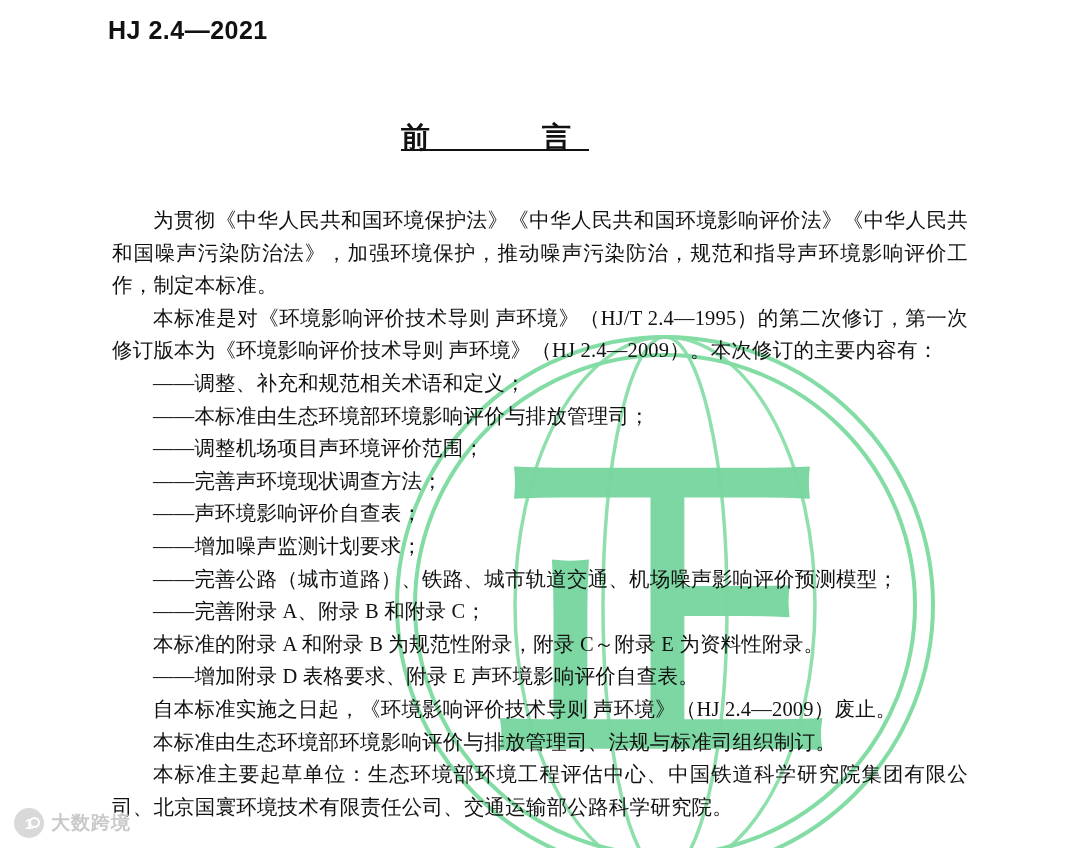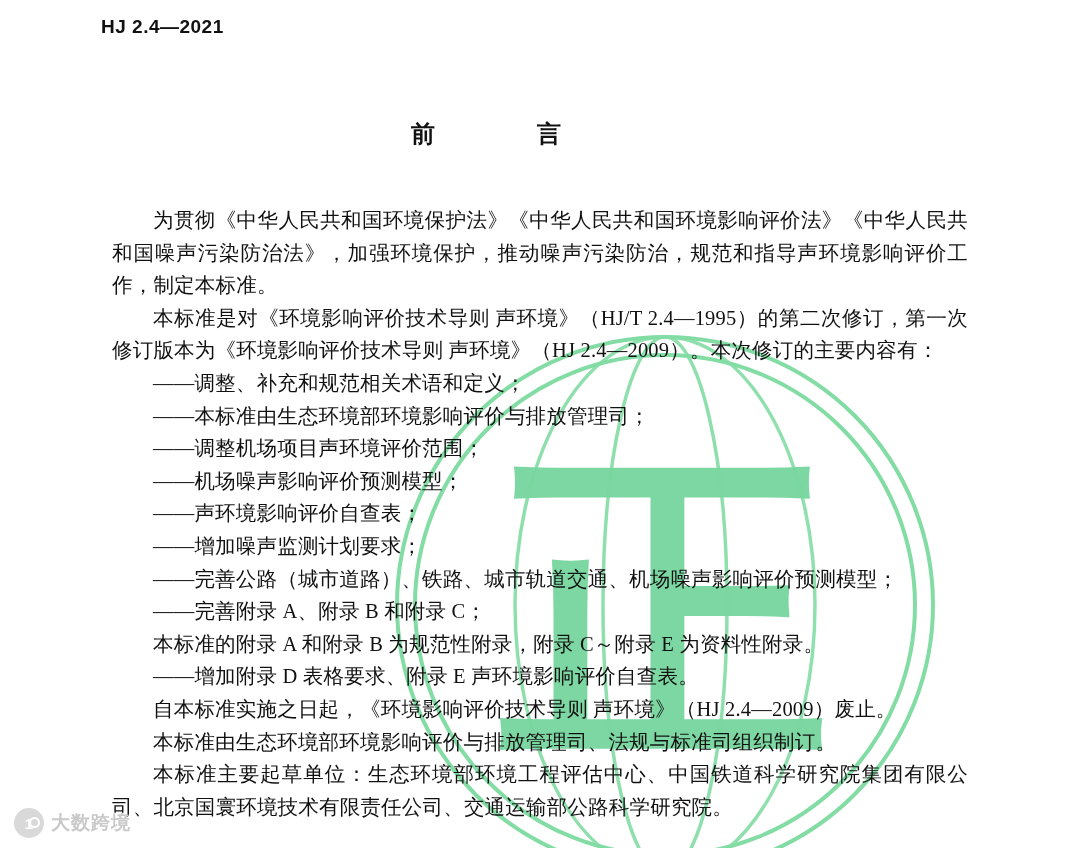--- a/index.html
+++ b/index.html
@@ -38,11 +38,11 @@
   
   .header {
     position: absolute;
-    left: 101px;
+    left: 108px;
     top: 16px;
     font-family: "Liberation Sans", sans-serif;
     font-weight: bold;
-    font-size: 19px;
+    font-size: 25px;
     letter-spacing: 0.5px;
     color: #111;
     z-index: 3;

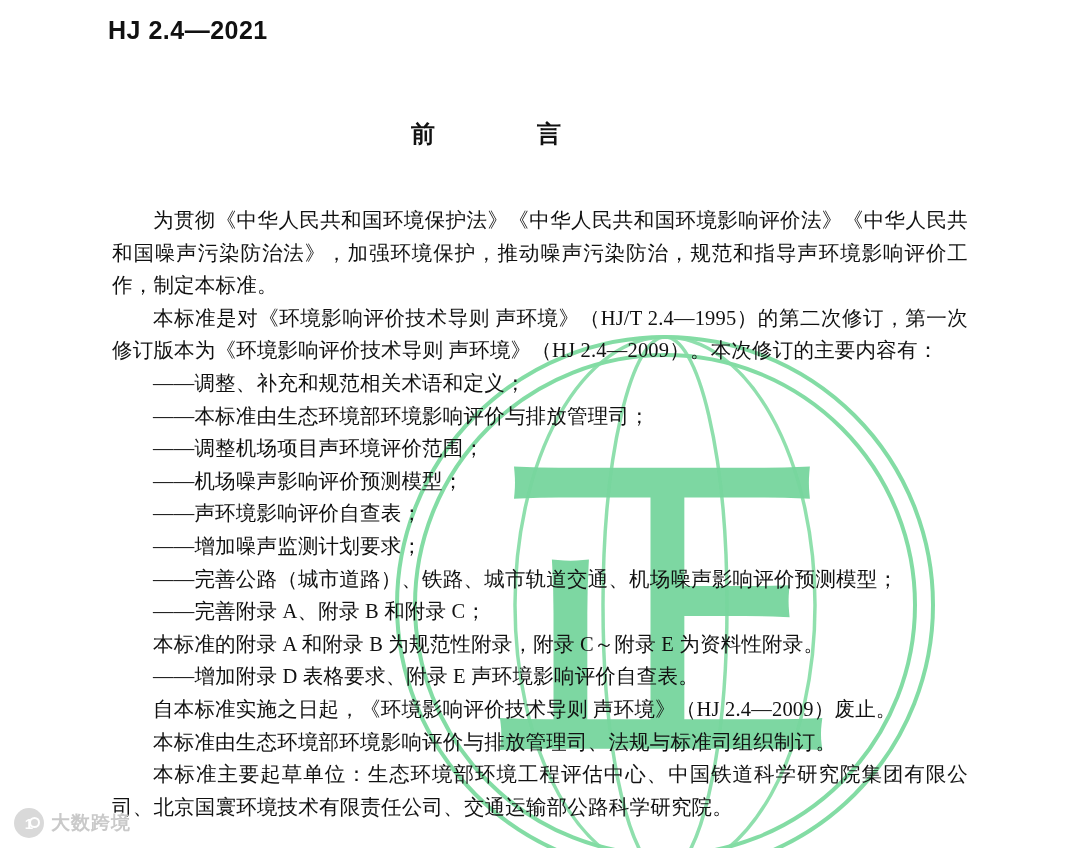--- a/index.html
+++ b/index.html
@@ -55,12 +55,13 @@
     left: 0;
     width: 972px;
     text-align: center;
-    font-size: 24px;
+    font-size: 29px;
     font-weight: bold;
     letter-spacing: 18px;
     text-indent: 18px;
     color: #111;
     z-index: 3;
+    text-decoration: underline;
   }
 
   

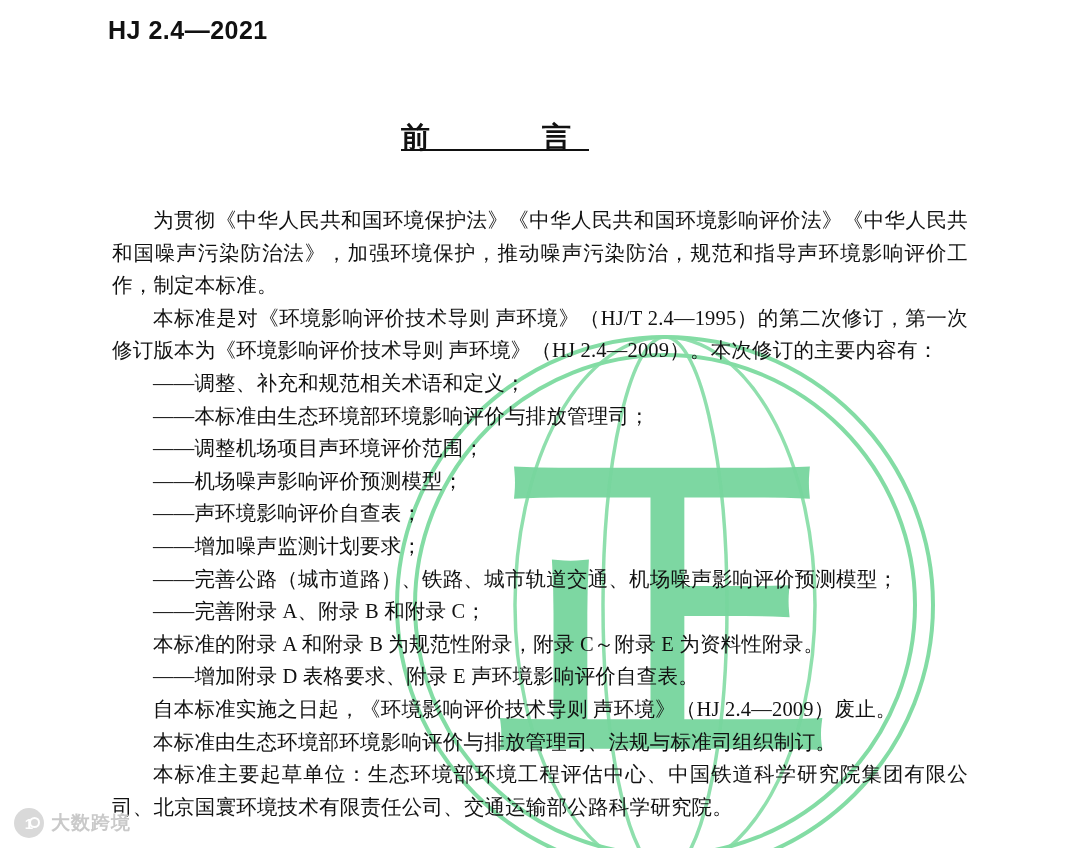--- a/index.html
+++ b/index.html
@@ -156,7 +156,7 @@
     <p class="para dash">——调整、补充和规范相关术语和定义；</p>
     <p class="para dash">——本标准由生态环境部环境影响评价与排放管理司；</p>
     <p class="para dash">——调整机场项目声环境评价范围；</p>
-    <p class="para dash">——机场噪声影响评价预测模型；</p>
+    <p class="para dash">——完善声环境现状调查方法；</p>
     <p class="para dash">——声环境影响评价自查表；</p>
     <p class="para dash">——增加噪声监测计划要求；</p>
     <p class="para dash">——完善公路（城市道路）、铁路、城市轨道交通、机场噪声影响评价预测模型；</p>

